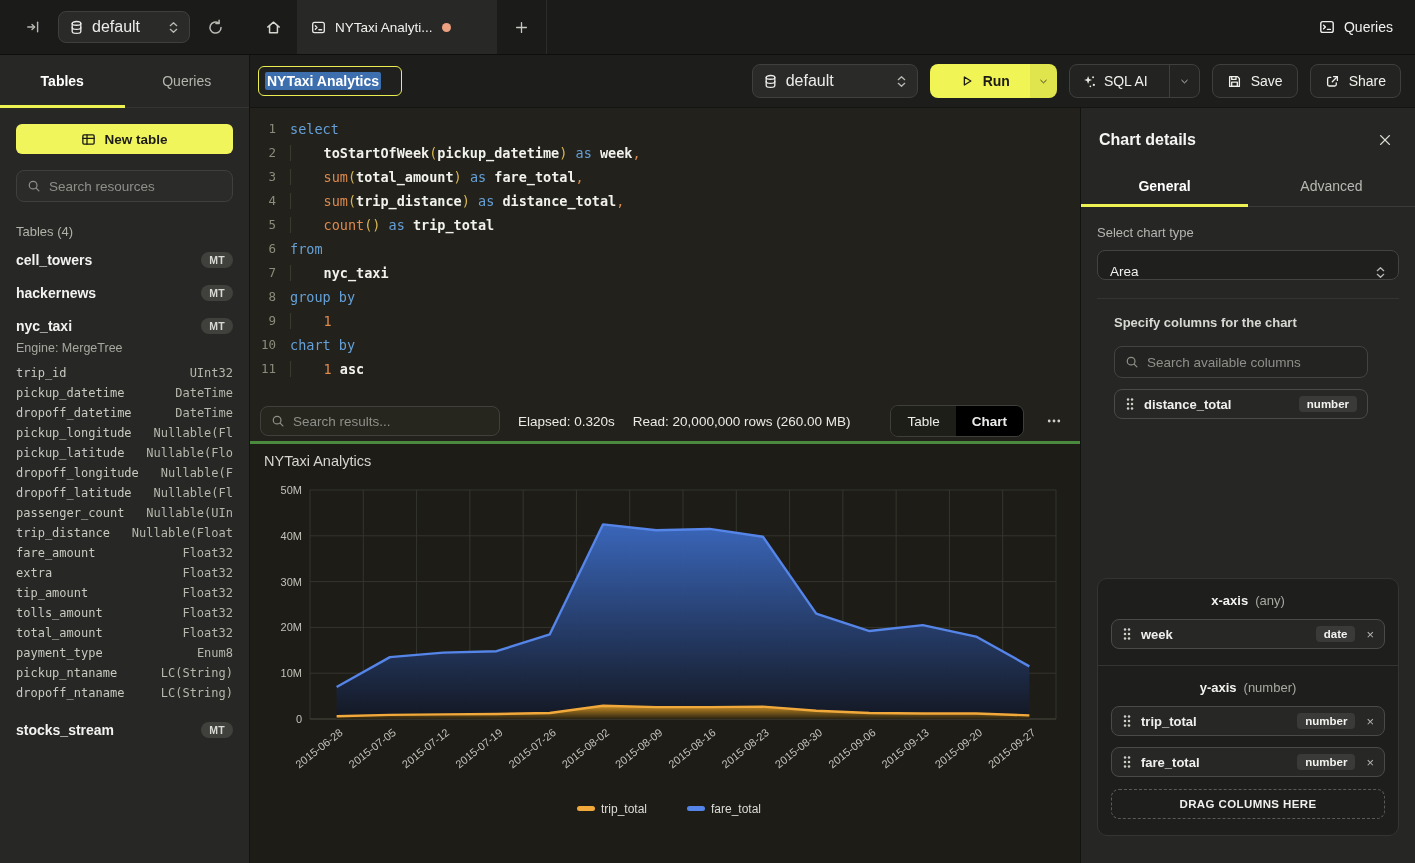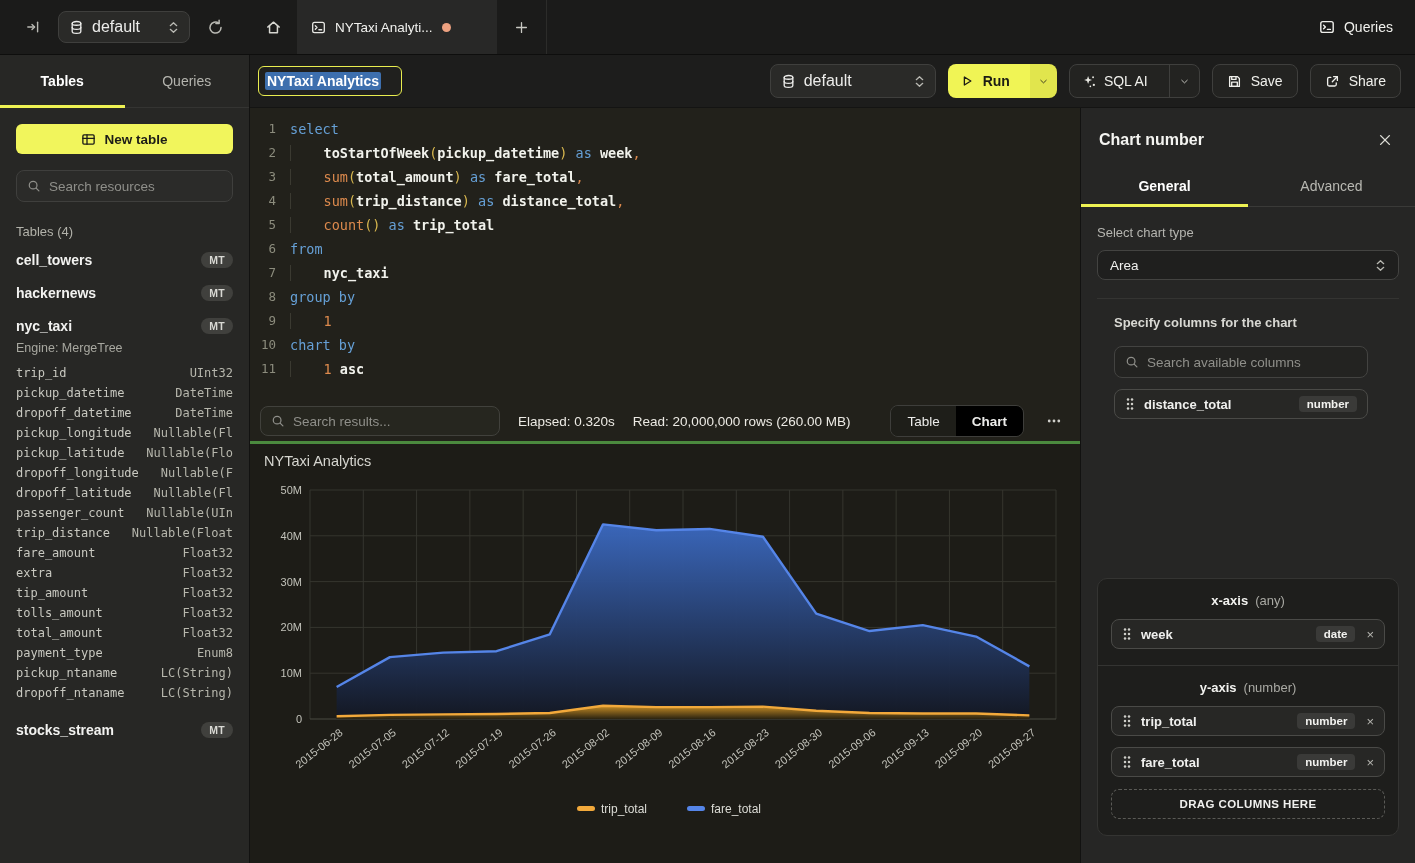--- a/index.html
+++ b/index.html
@@ -57,7 +57,7 @@
   .title-input .seltext{background:#3d6fae;color:#ffffff;font-size:14px;font-weight:600;padding:1px 2px;border-radius:2px;white-space:nowrap}
   .toolbar-db{width:166px}
   .run{display:flex;height:34px;border-radius:8px;overflow:hidden;cursor:pointer}
-  .run-main{background:#f0f455;color:#1c1c14;display:flex;align-items:center;gap:9px;padding:0 20px 0 12px;font-size:14px;font-weight:700}
+  .run-main{background:#f0f455;color:#1c1c14;display:flex;align-items:center;gap:9px;padding:0 20px 0 30px;font-size:14px;font-weight:700}
   .run-chev{background:#e1e54d;color:#3a3a20;width:27px;display:flex;align-items:center;justify-content:center}
   .btn{height:34px;border:1px solid #3f3f3d;border-radius:8px;background:#232321;color:#f0f0ec;display:flex;align-items:center;gap:9px;padding:0 14px;font-size:14px;cursor:pointer;font-family:inherit}
   .btn.split{padding:0}

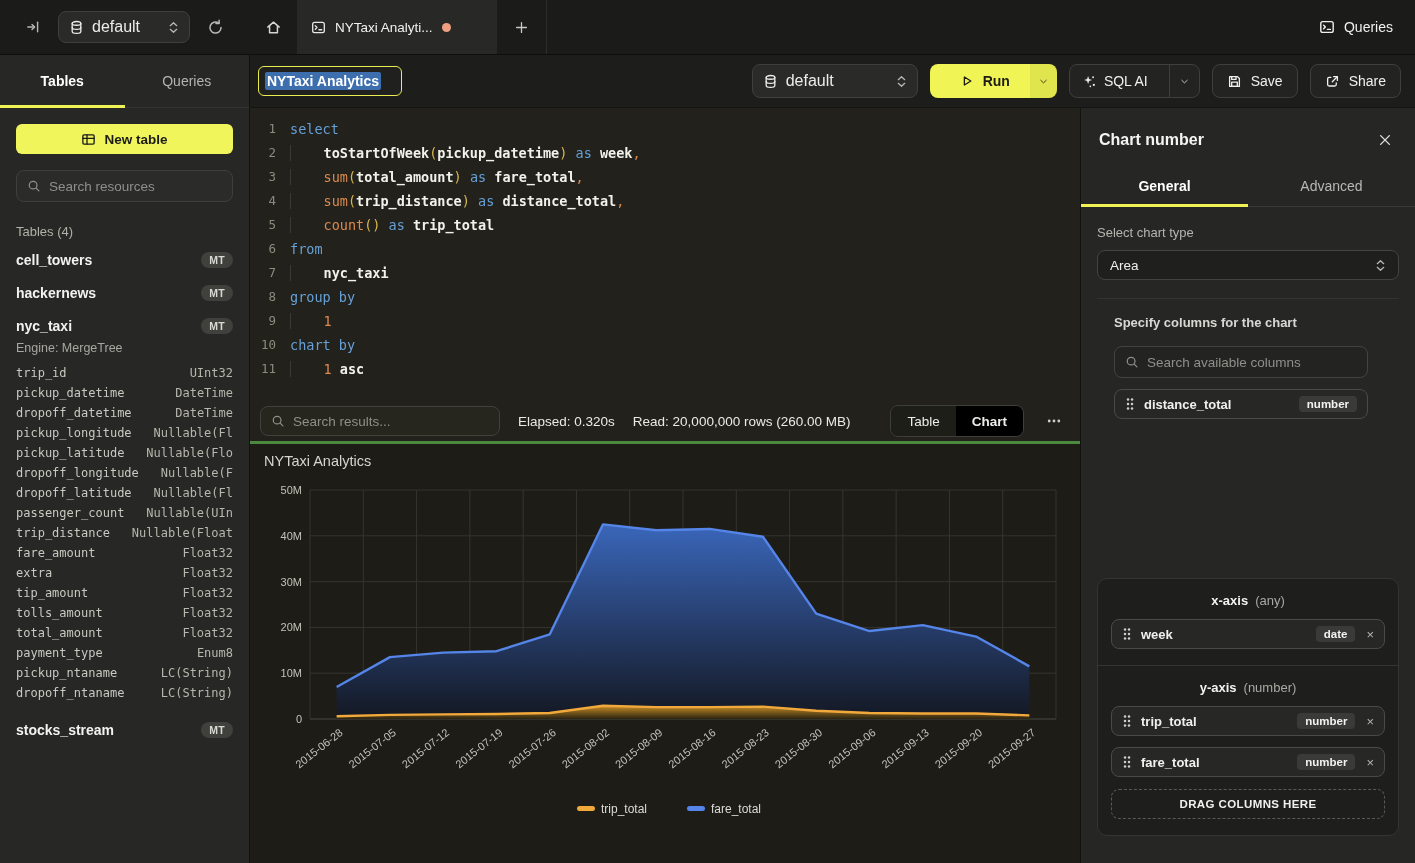--- a/index.html
+++ b/index.html
@@ -522,7 +522,7 @@
 
         <div class="chart-panel">
           <div class="panel-head">
-            <span class="panel-title">Chart number</span>
+            <span class="panel-title">Chart details</span>
             <span class="close-btn">
               <svg class="ic" width="14" height="14" viewBox="0 0 16 16" style="stroke-width:1.6">
                   <line x1="3" y1="3" x2="13" y2="13"></line>

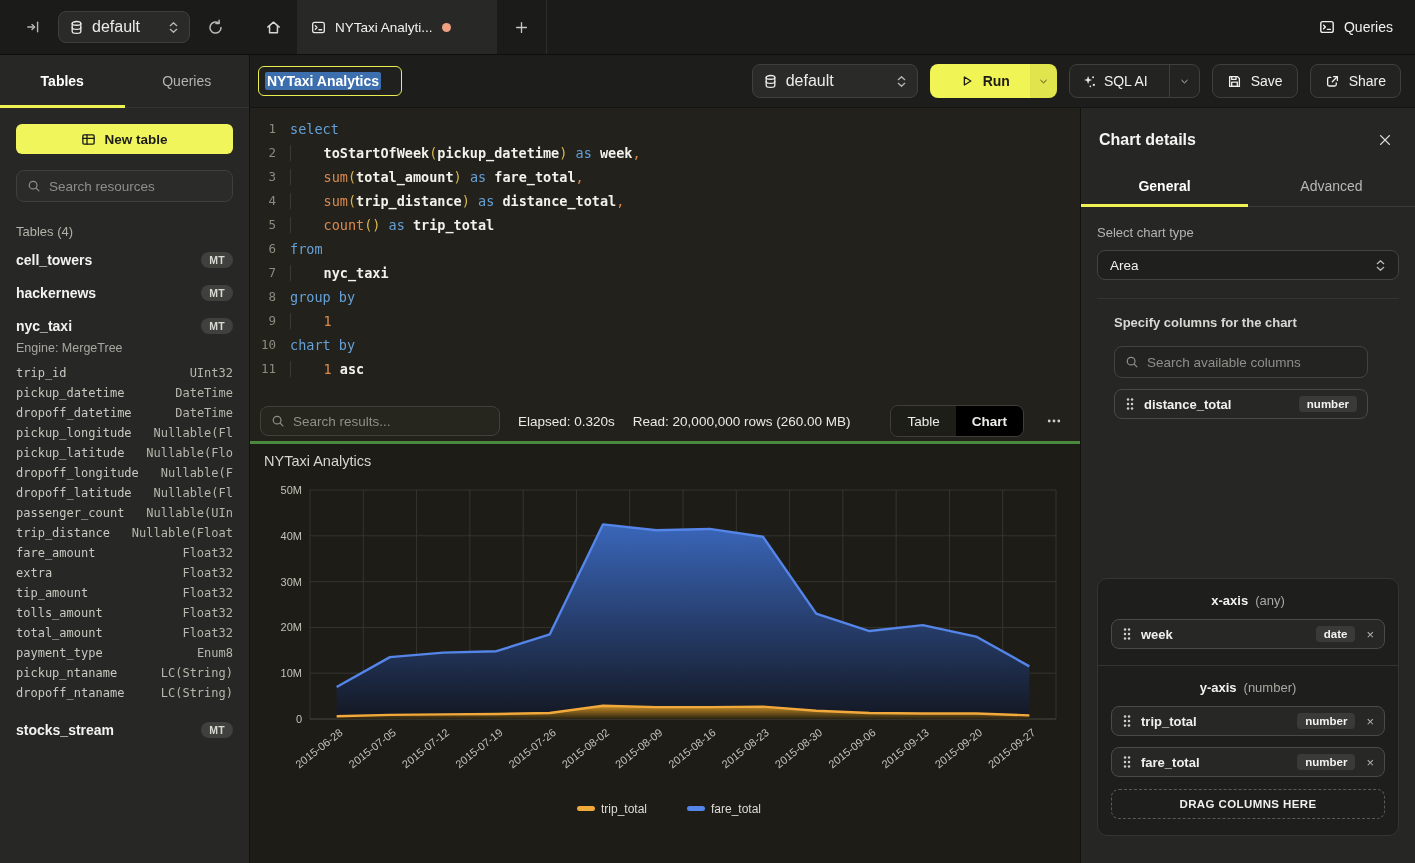--- a/index.html
+++ b/index.html
@@ -106,7 +106,7 @@
   .panel-body{flex:1;display:flex;flex-direction:column;min-height:0;overflow:hidden}
   .ctype{padding:18px 16px 0 16px}
   .field-label{font-size:13px;color:#b5b5b0;margin-bottom:10px}
-  .area-select{height:30px;border:1px solid #434341;border-radius:8px;background:#1f1f1e;display:flex;align-items:center;padding:0 12px;font-size:13.5px;color:#f0f0ee;cursor:pointer}
+  .area-select{height:30px;border:1px solid #434341;border-radius:8px;background:#1f1f1e;display:flex;align-items:flex-end;padding:0 12px;font-size:13.5px;color:#f0f0ee;cursor:pointer}
   .area-select .ud{margin-left:auto;color:#b9b9b3}
   .panel-divider{border:none;border-top:1px solid #343432;margin:18px 0 0 0}
   .cols-section{padding:16px 47px 0 33px}

